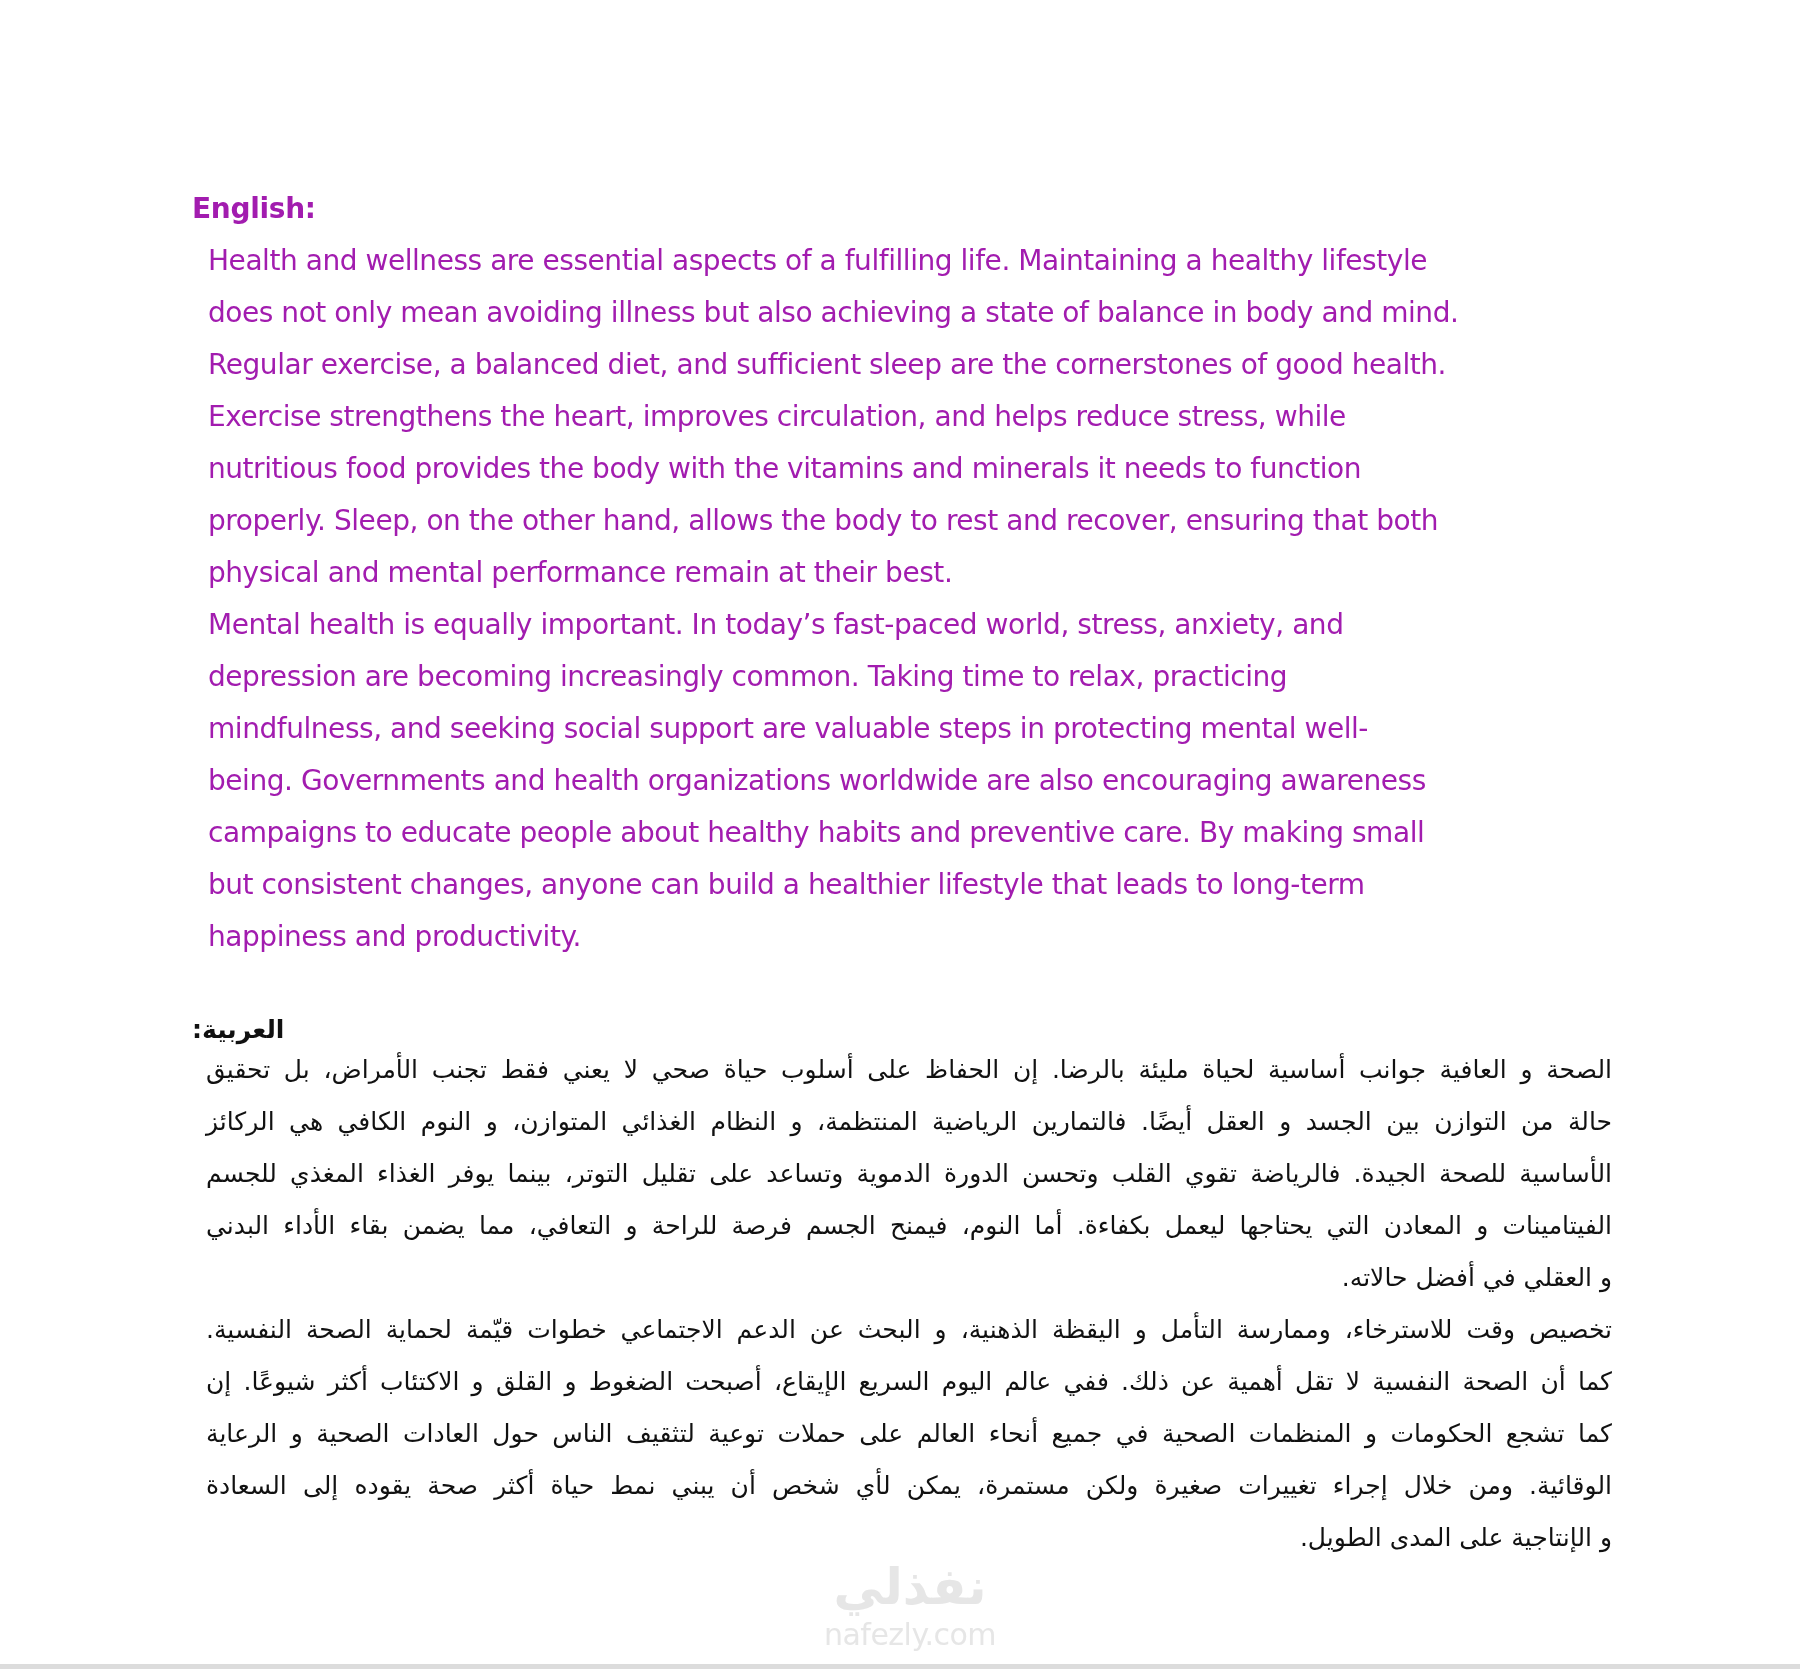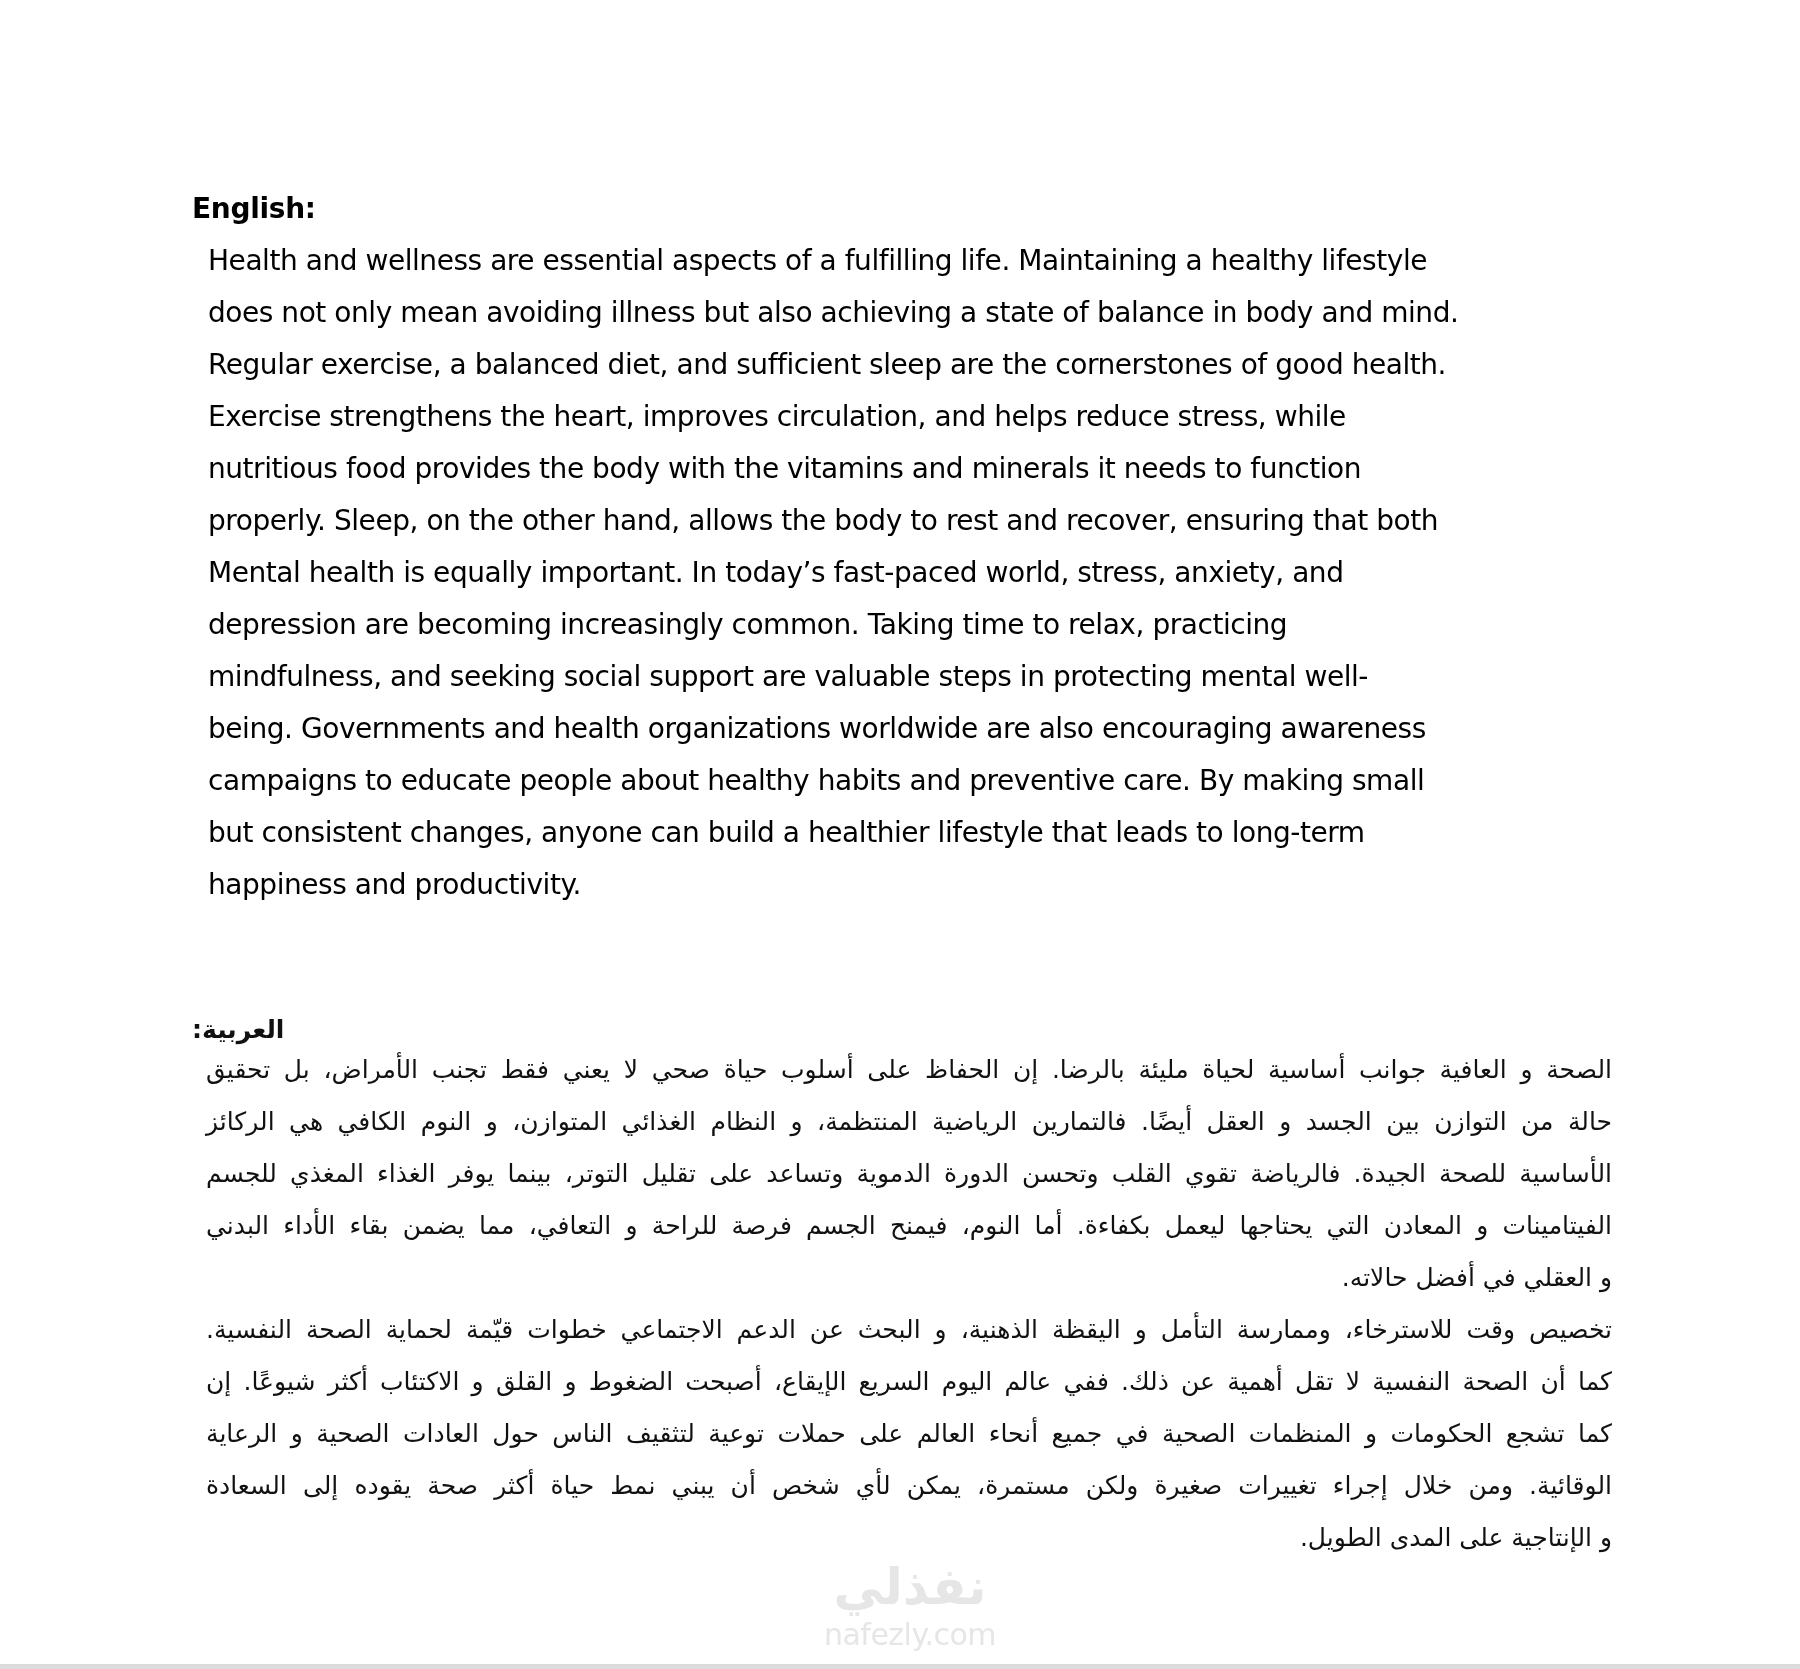--- a/index.html
+++ b/index.html
@@ -5,7 +5,7 @@
     html, body { margin: 0; padding: 0; background: #ffffff; }
     body { width: 1800px; height: 1669px; position: relative; overflow: hidden; }
     .page { position: absolute; left: 0; top: 0; width: 1800px; height: 1669px; background: #ffffff; }
-    .en-block { position: absolute; left: 192px; top: 183px; width: 1440px; font-family: "DejaVu Sans", sans-serif; color: #000000; }
+    .en-block { position: absolute; left: 192px; top: 183px; width: 1440px; font-family: "DejaVu Sans", sans-serif; color: #a21caf; }
     .en-heading { font-weight: bold; font-size: 28px; line-height: 52px; height: 52px; letter-spacing: -0.3px; }
     .en-line { font-size: 28px; line-height: 52px; height: 52px; white-space: nowrap; letter-spacing: -0.45px; margin-left: 16px; }
     .ar-block { position: absolute; left: 192px; top: 1000px; width: 1420px; font-family: "DejaVu Sans", sans-serif; color: #111111; }

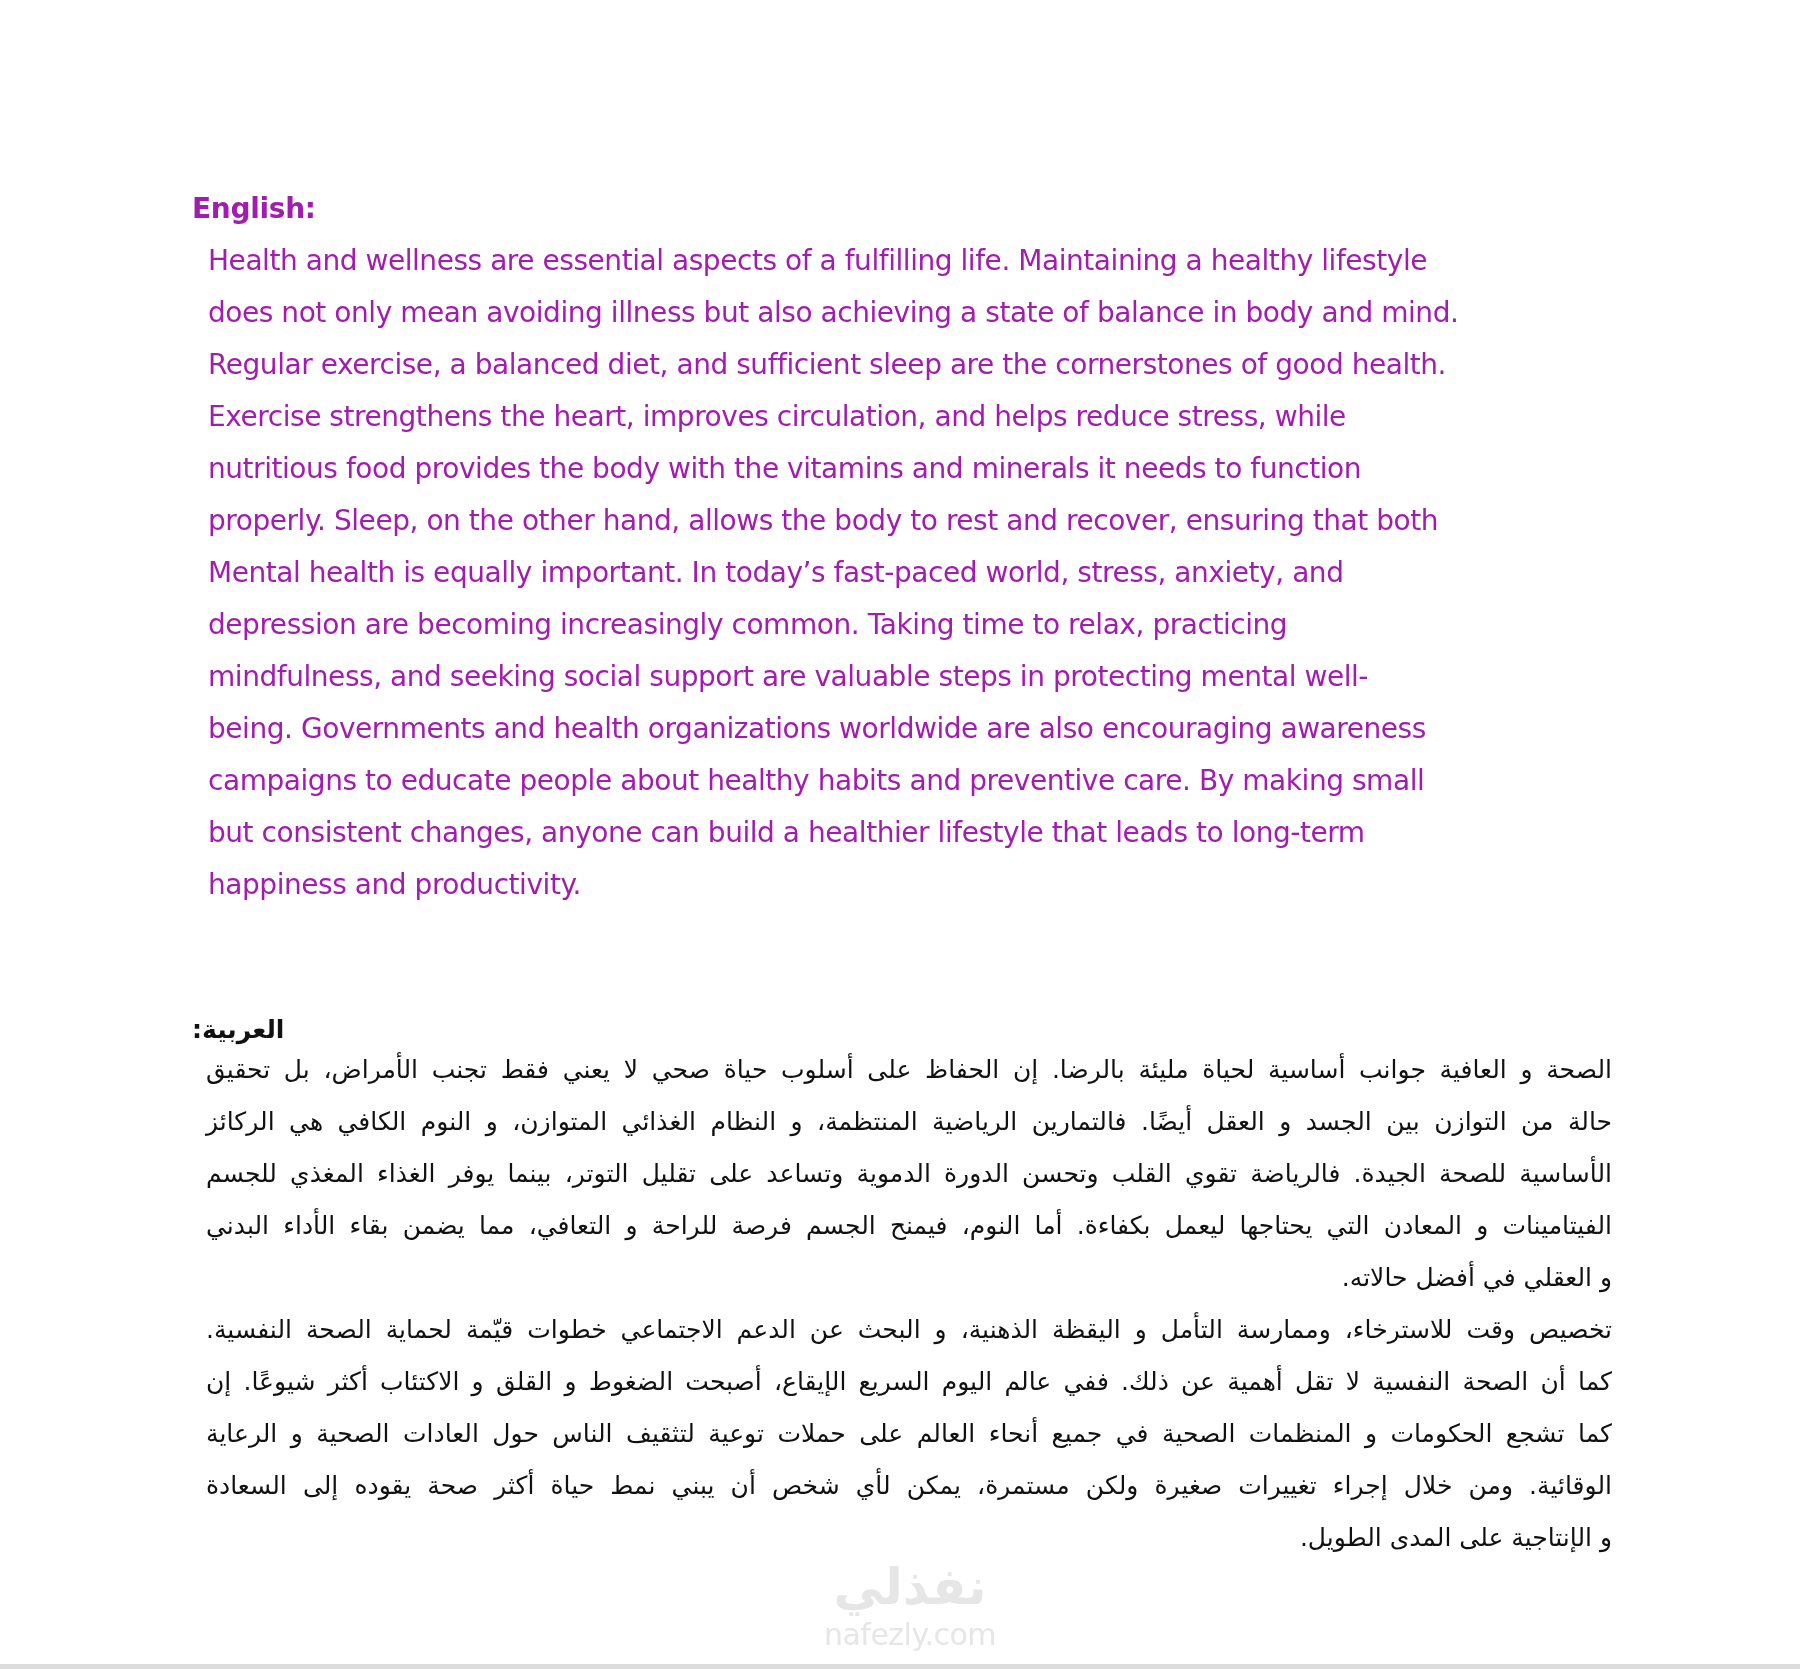--- a/index.html
+++ b/index.html
@@ -32,6 +32,7 @@
     <div class="en-line">Exercise strengthens the heart, improves circulation, and helps reduce stress, while</div>
     <div class="en-line">nutritious food provides the body with the vitamins and minerals it needs to function</div>
     <div class="en-line">properly. Sleep, on the other hand, allows the body to rest and recover, ensuring that both</div>
+    <div class="en-line">physical and mental performance remain at their best.</div>
     <div class="en-line"> Mental health is equally important. In today’s fast-paced world, stress, anxiety, and</div>
     <div class="en-line">depression are becoming increasingly common. Taking time to relax, practicing</div>
     <div class="en-line">mindfulness, and seeking social support are valuable steps in protecting mental well-</div>

